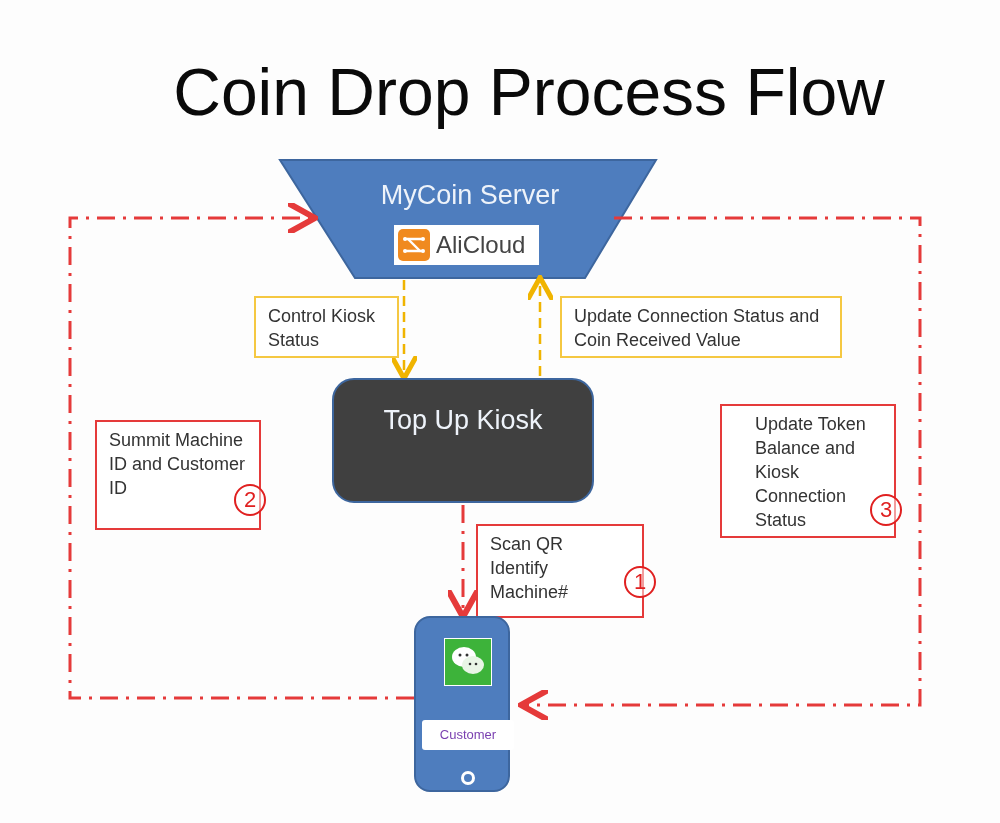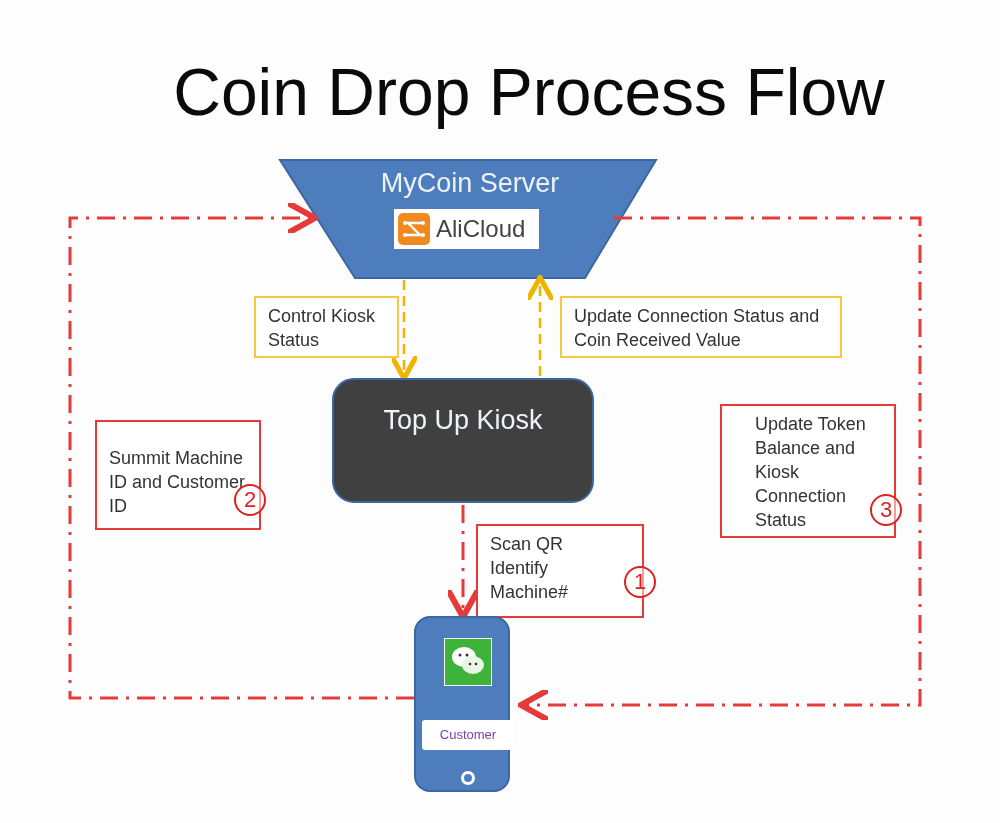--- a/index.html
+++ b/index.html
@@ -8,7 +8,7 @@
   .title { position: absolute; left: 0; width: 1000px; top: 38px; text-align: center;
            font-size: 66px; color: #0a0a0a; letter-spacing: 0px; padding-left: 58px; box-sizing: border-box; margin-top: 16px; }
   svg.lines { position: absolute; left: 0; top: 0; }
-  .server-text { position: absolute; left: 360px; width: 220px; top: 166px; text-align: center;
+  .server-text { position: absolute; left: 360px; width: 220px; top: 178px; text-align: center;
                  font-size: 27px; color: #eef3fa; line-height: 34px; }
   .alicloud { position: absolute; left: 394px; top: 209px; width: 145px; height: 40px; background: #fff;
               display: flex; align-items: center; gap: 6px; padding-left: 4px; box-sizing: border-box; }

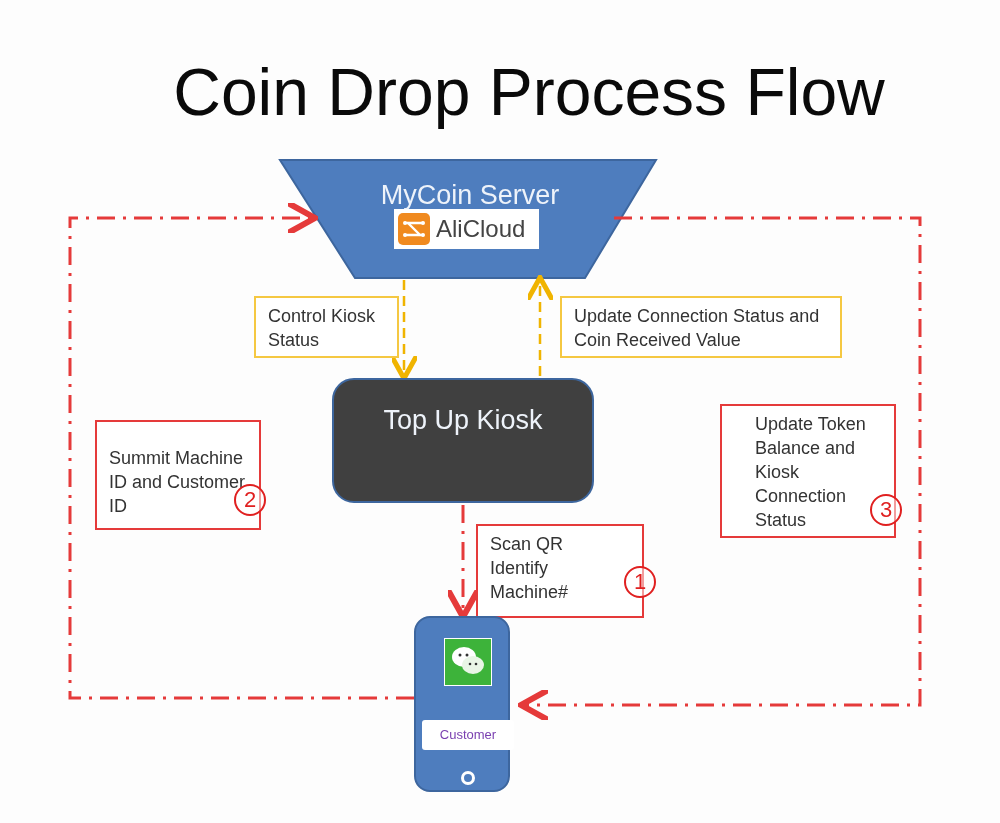--- a/index.html
+++ b/index.html
@@ -10,7 +10,7 @@
   svg.lines { position: absolute; left: 0; top: 0; }
   .server-text { position: absolute; left: 360px; width: 220px; top: 178px; text-align: center;
                  font-size: 27px; color: #eef3fa; line-height: 34px; }
-  .alicloud { position: absolute; left: 394px; top: 209px; width: 145px; height: 40px; background: #fff;
+  .alicloud { position: absolute; left: 394px; top: 225px; width: 145px; height: 40px; background: #fff;
               display: flex; align-items: center; gap: 6px; padding-left: 4px; box-sizing: border-box; }
   .alicloud-logo { width: 32px; height: 32px; background: #f08a1f; border-radius: 5px; position: relative; }
   .alicloud-label { font-size: 24px; color: #444; }

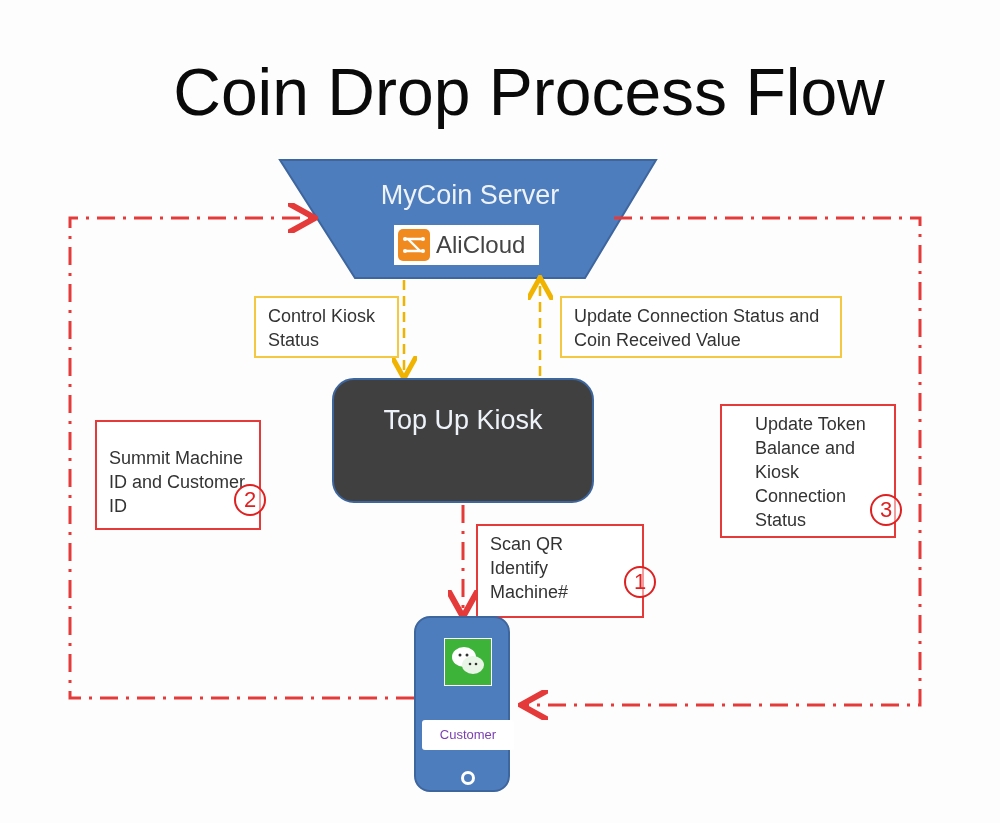--- a/index.html
+++ b/index.html
@@ -95,7 +95,7 @@
 <div class="num" style="left:624px; top:566px;">1</div>
 
 <div class="rbox" style="left:95px; top:420px; width:166px; height:110px;">
-  <span style="display:block;width:140px;margin-top:18px;">Summit Machine ID and Customer ID</span>
+  <span style="display:block;width:140px;">Summit Machine ID and Customer ID</span>
 </div>
 <div class="num" style="left:234px; top:484px;">2</div>
 

